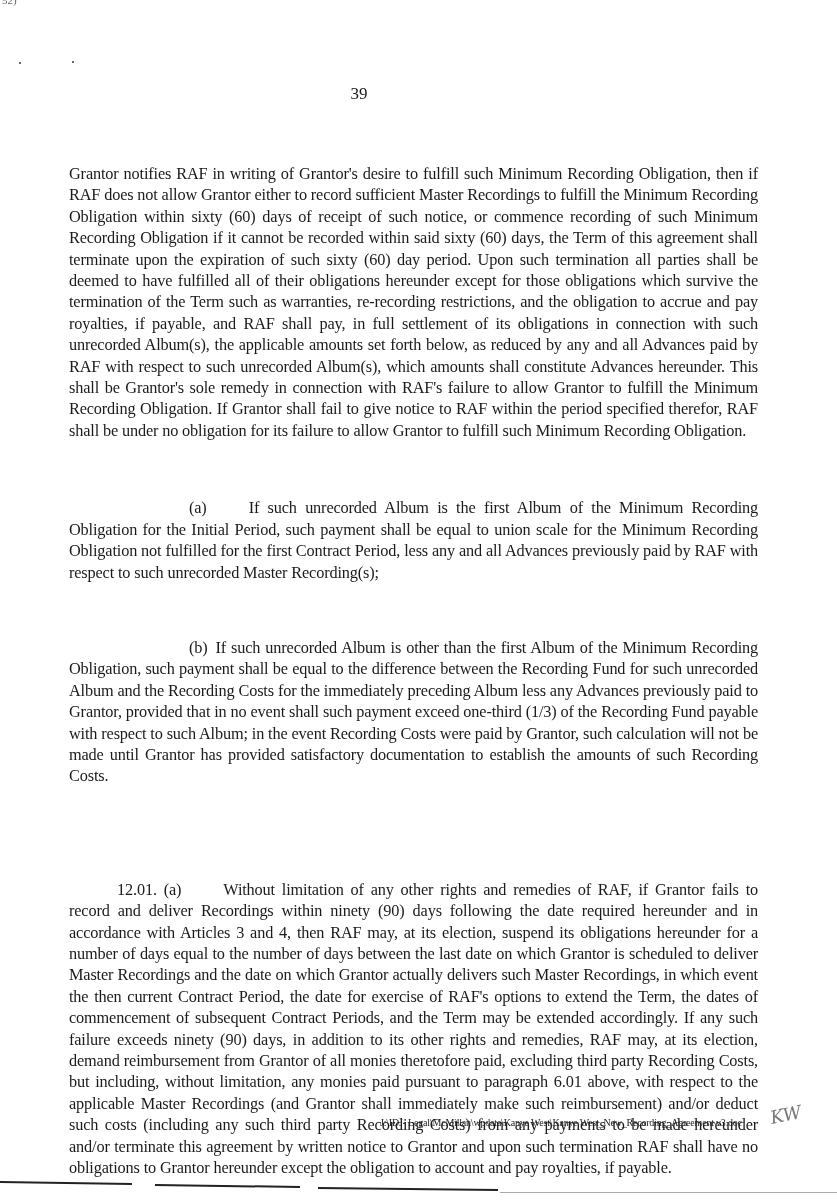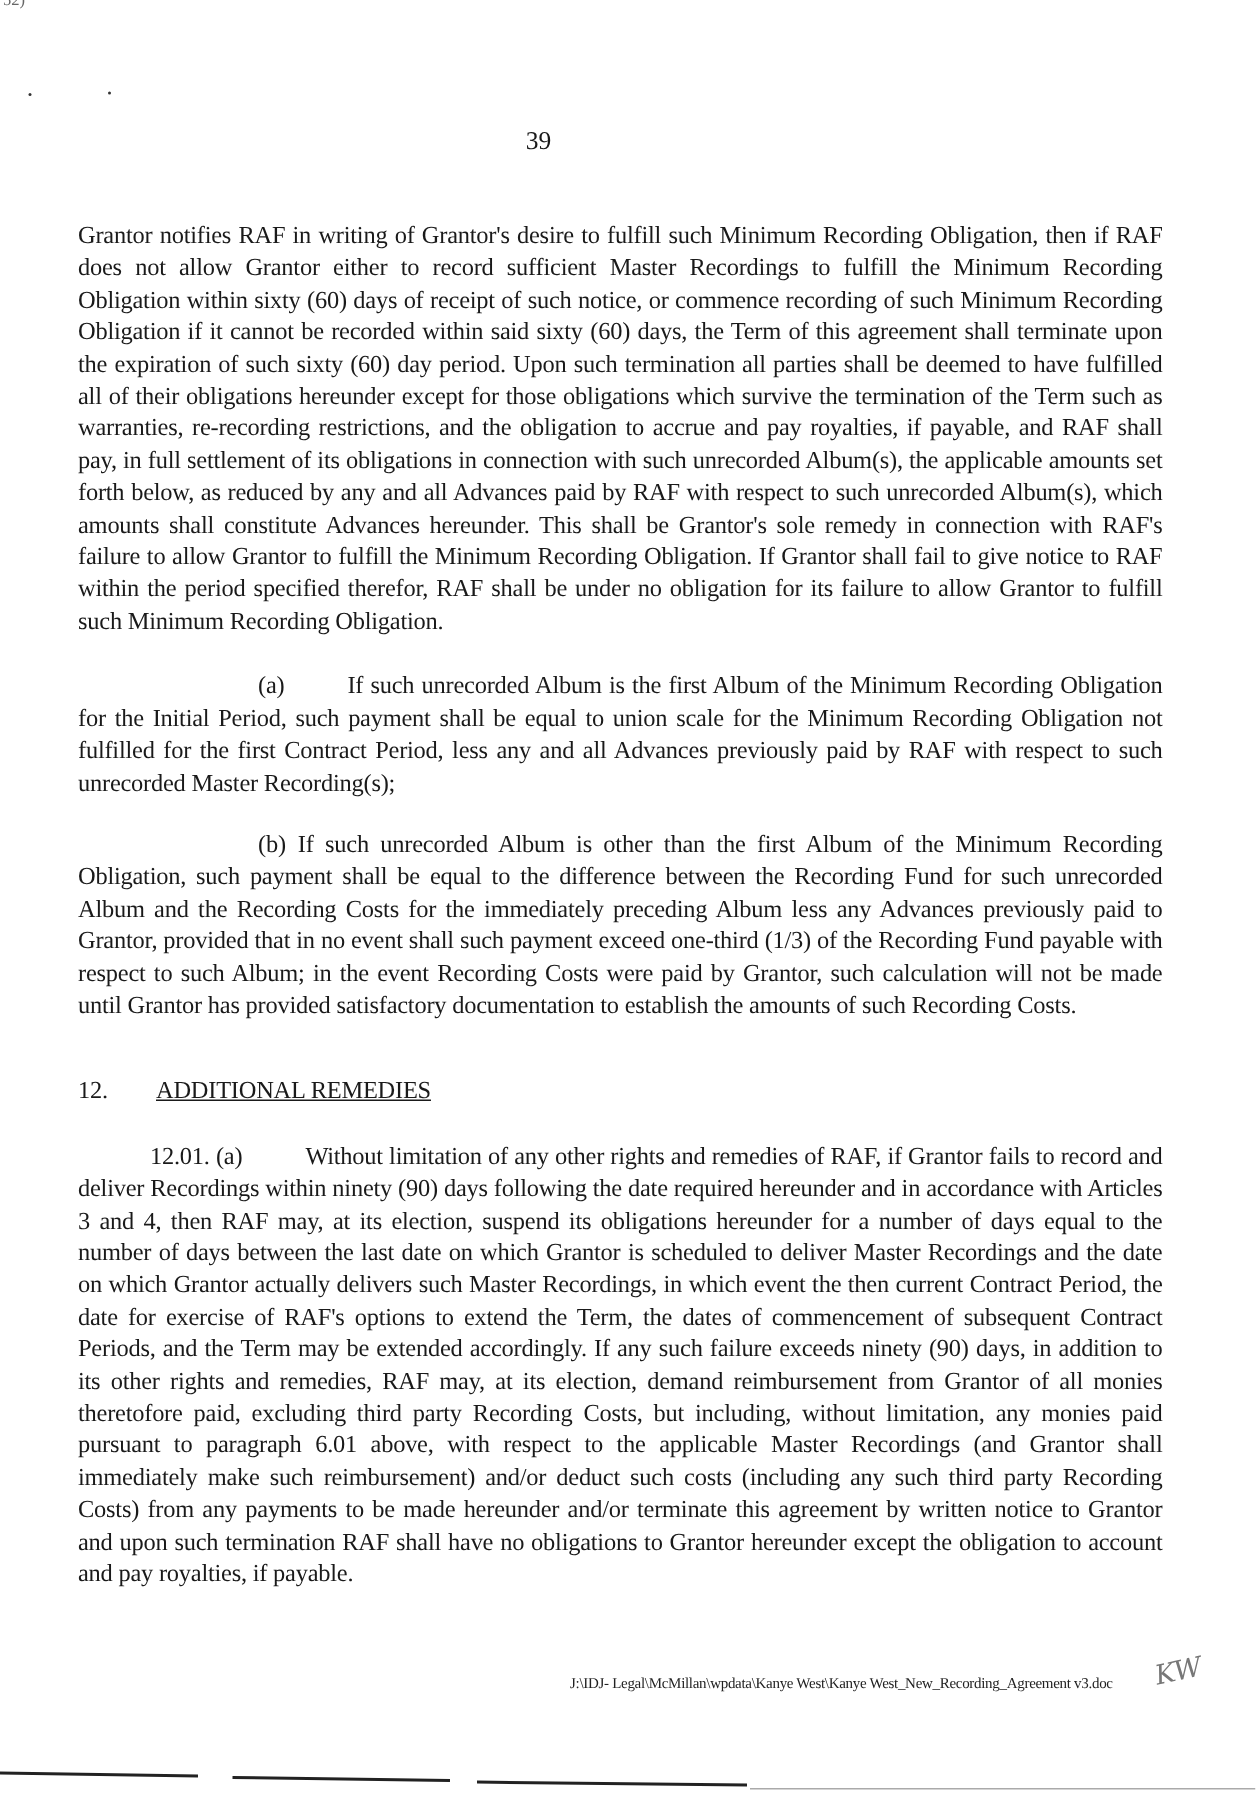--- a/index.html
+++ b/index.html
@@ -18,7 +18,7 @@
       font-size: 16.3px; line-height: 21.4px; text-align: justify;
       letter-spacing: -0.15px;
     }
-    .body p { margin: 0; }
+    .body p { margin: 17px; }
     .gap1 { height: 22px; }
     .gap2 { height: 20px; }
     .gap3 { height: 36px; }

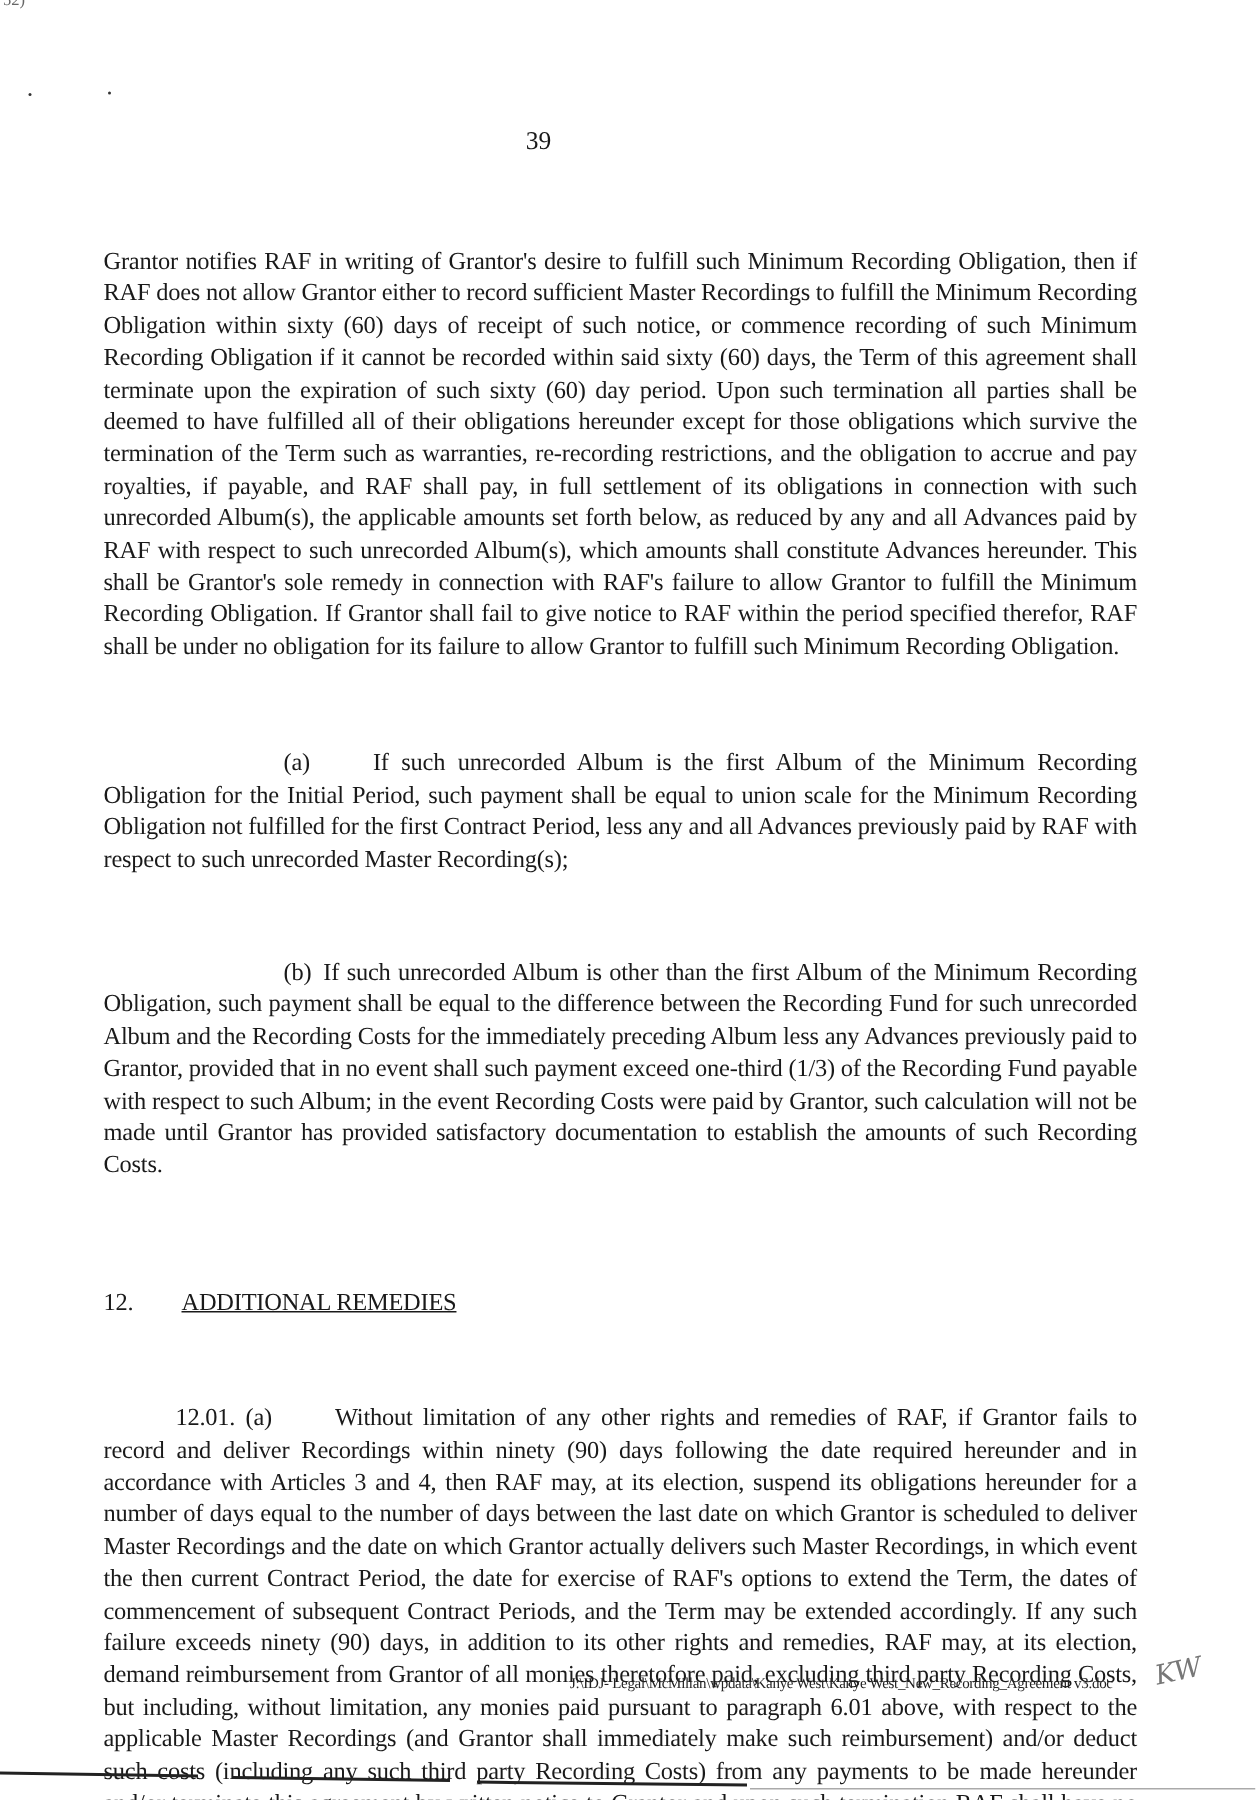--- a/index.html
+++ b/index.html
@@ -66,7 +66,6 @@
 
   <div class="gap3"></div>
 
-  <p class="heading"><span class="heading-num">12.</span><span class="heading-title">ADDITIONAL REMEDIES</span></p>
 
   <div class="gap4"></div>
 

